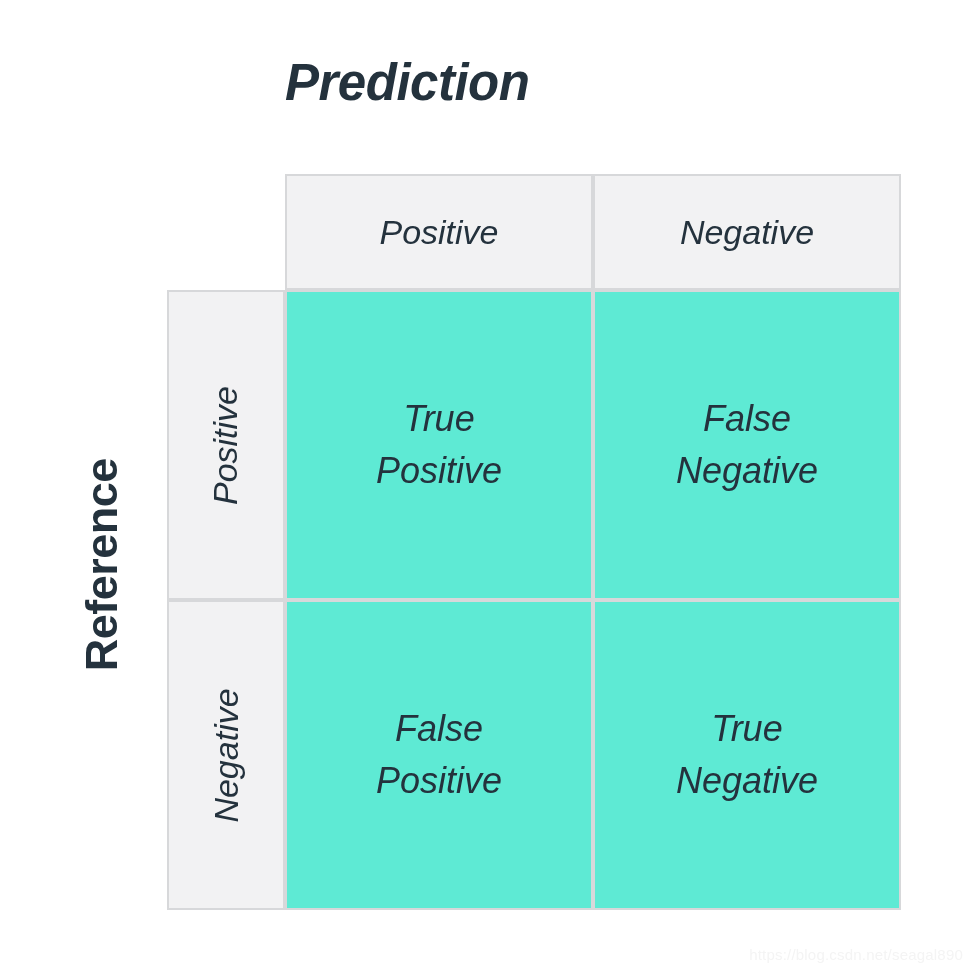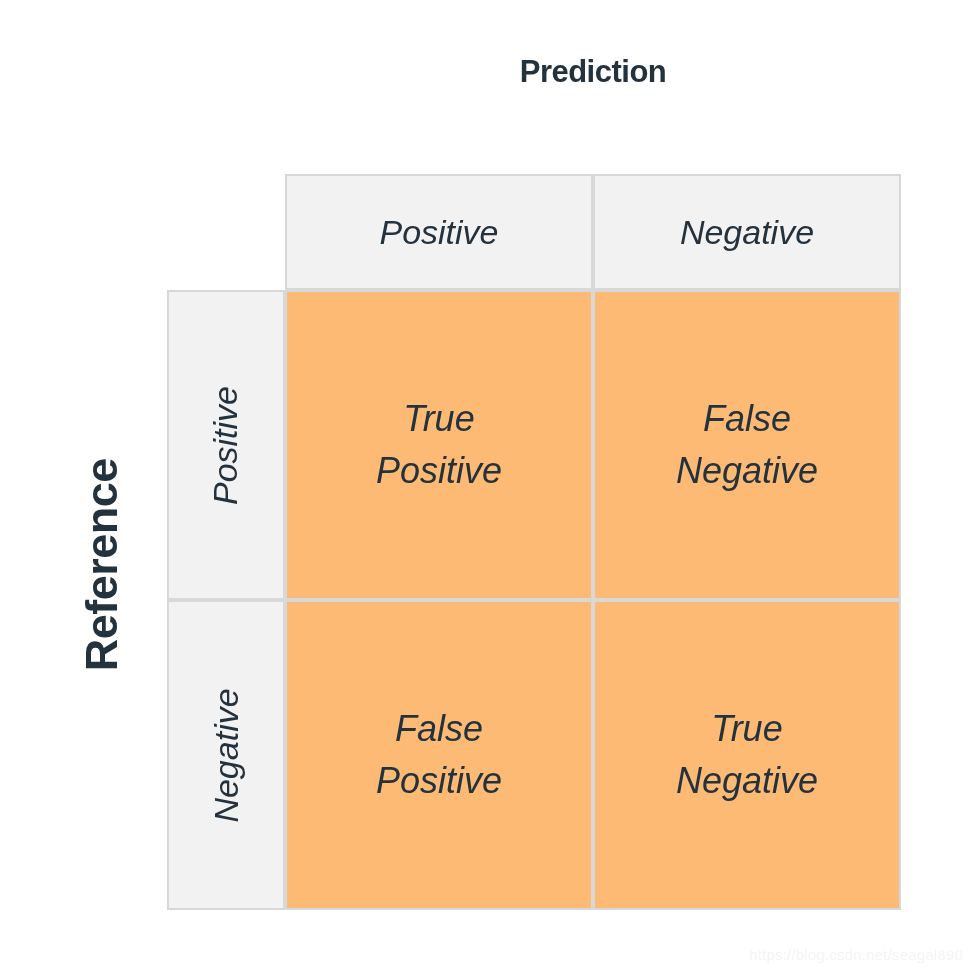--- a/index.html
+++ b/index.html
@@ -22,12 +22,12 @@
     left: 285px;
     top: 55px;
     width: 616px;
-    text-align: center;
-    font-size: 31px;
+    font-size: 51px;
     font-weight: bold;
     letter-spacing: -0.5px;
     color: #24323d;
     line-height: 1.1;
+    font-style: italic;
   }
 
   

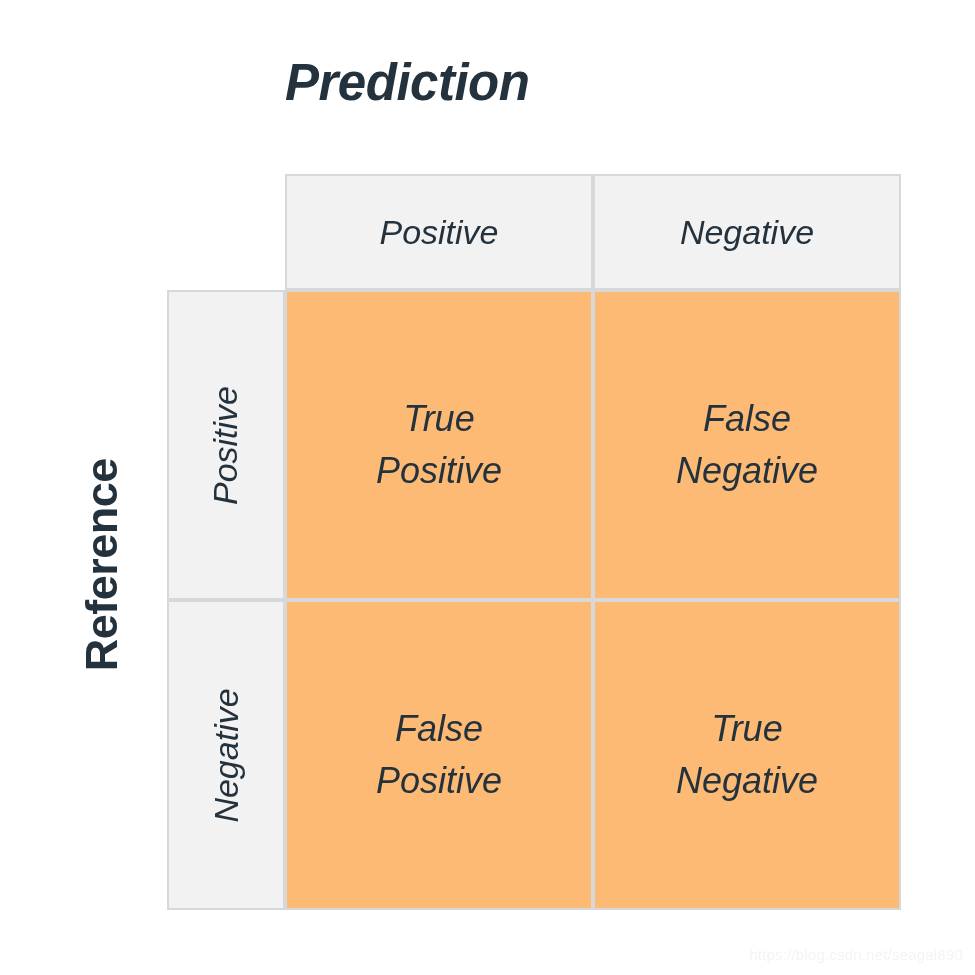--- a/index.html
+++ b/index.html
@@ -97,7 +97,7 @@
 
   
   .body-cell {
-    background: #fdba74;
+    background: #5eead4;
     font-size: 36px;
     font-weight: normal;
     color: #24323d;

